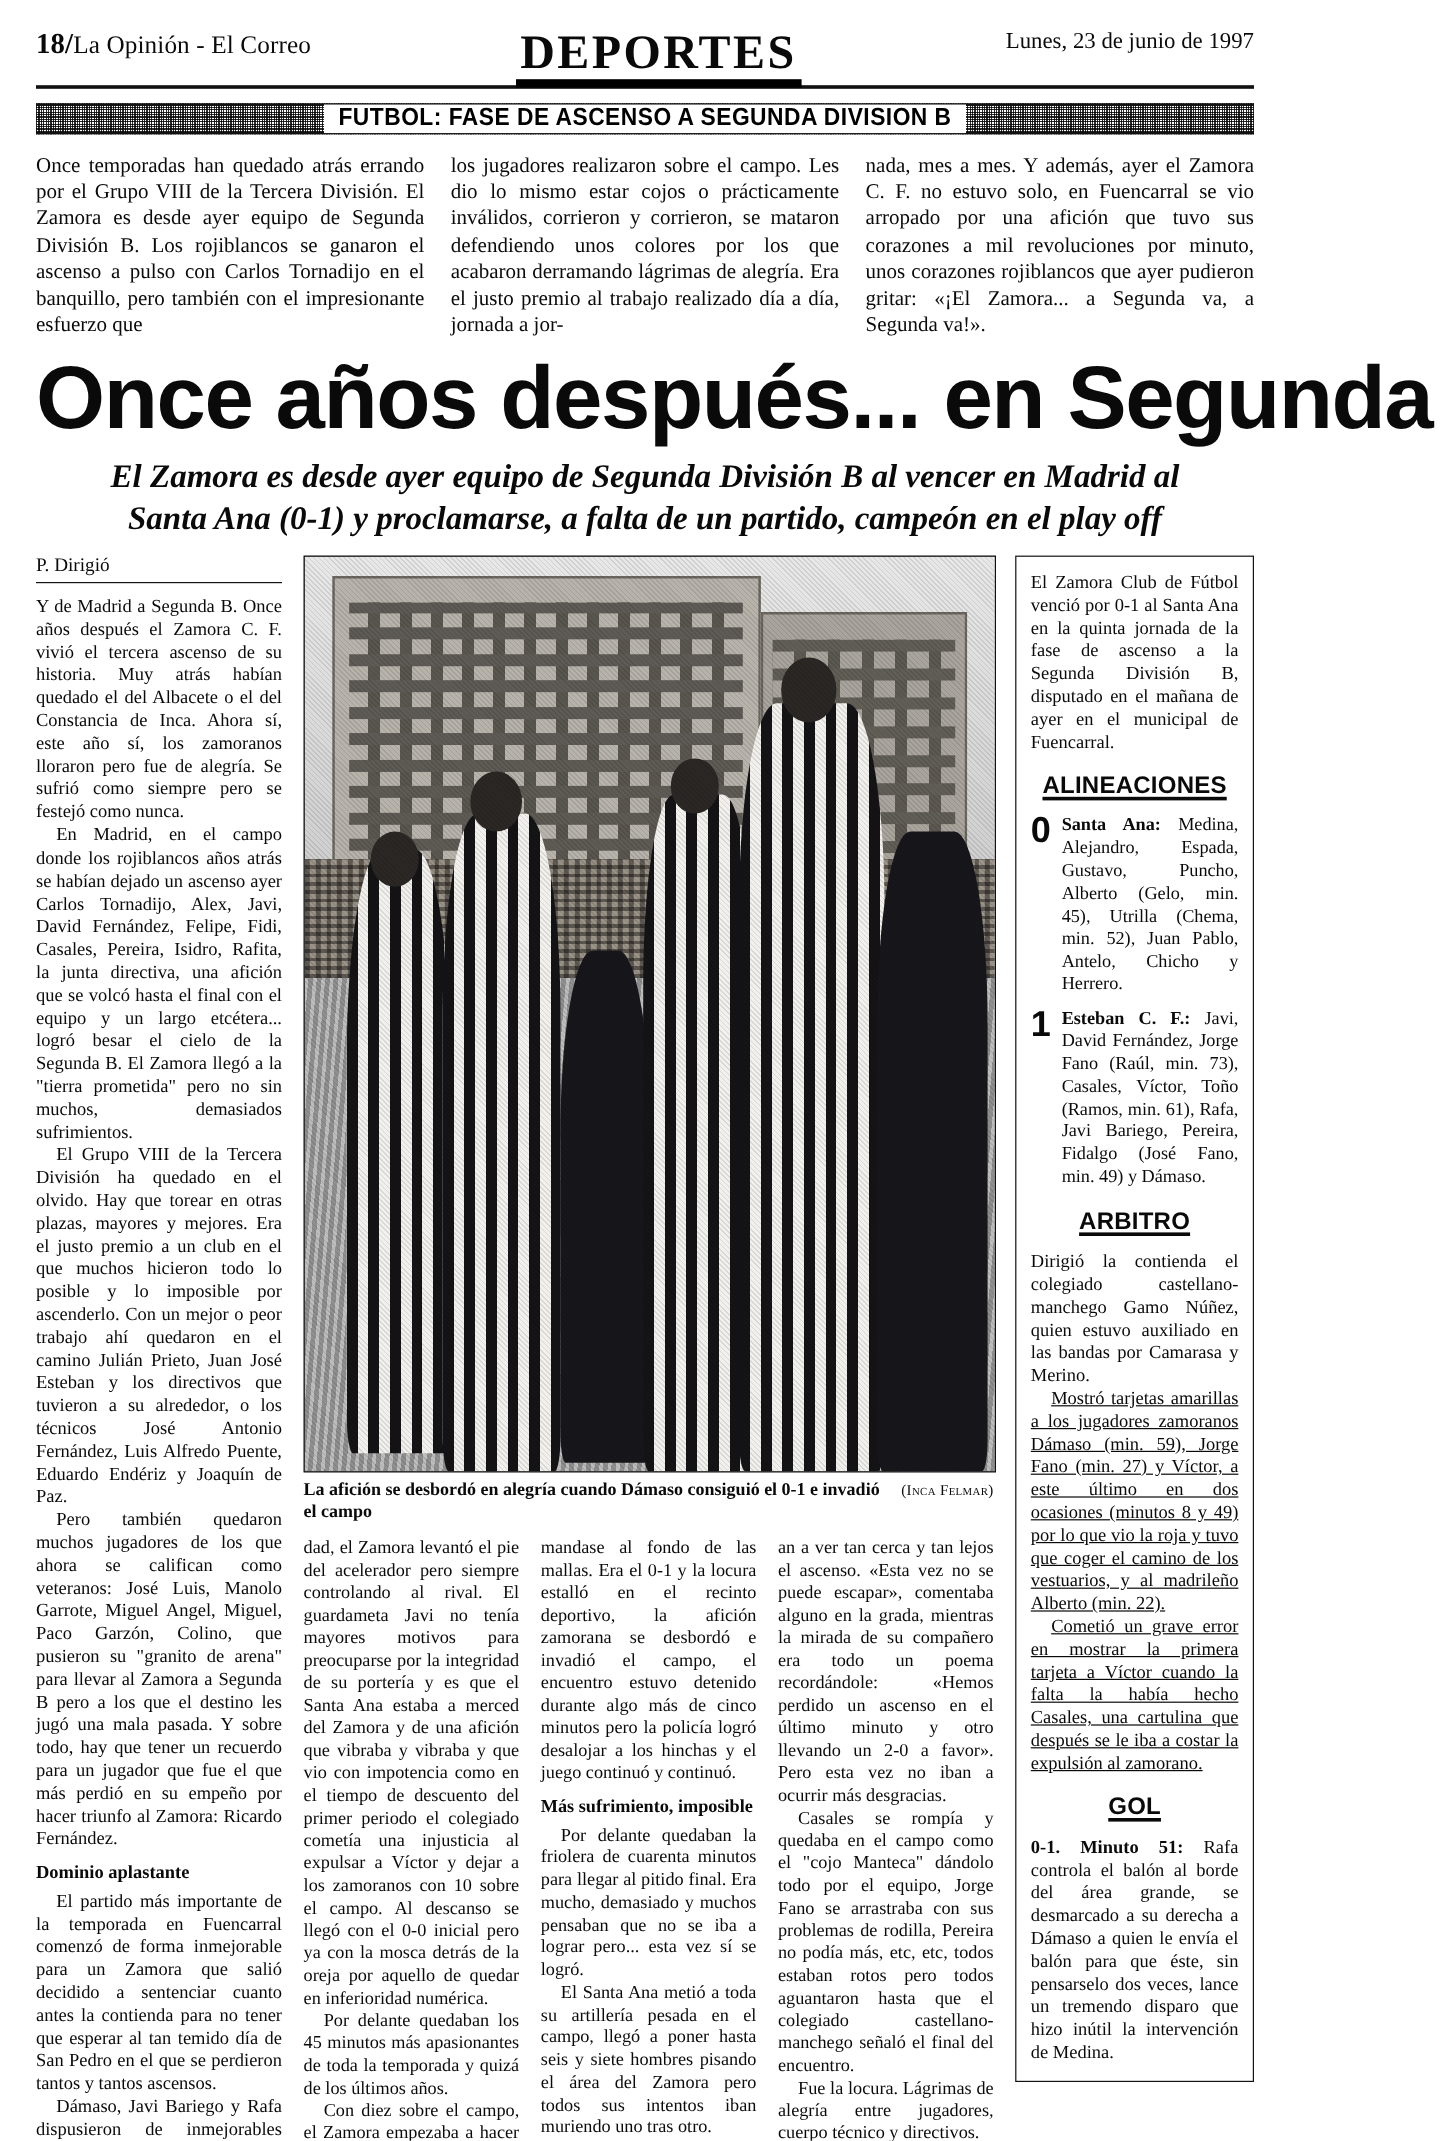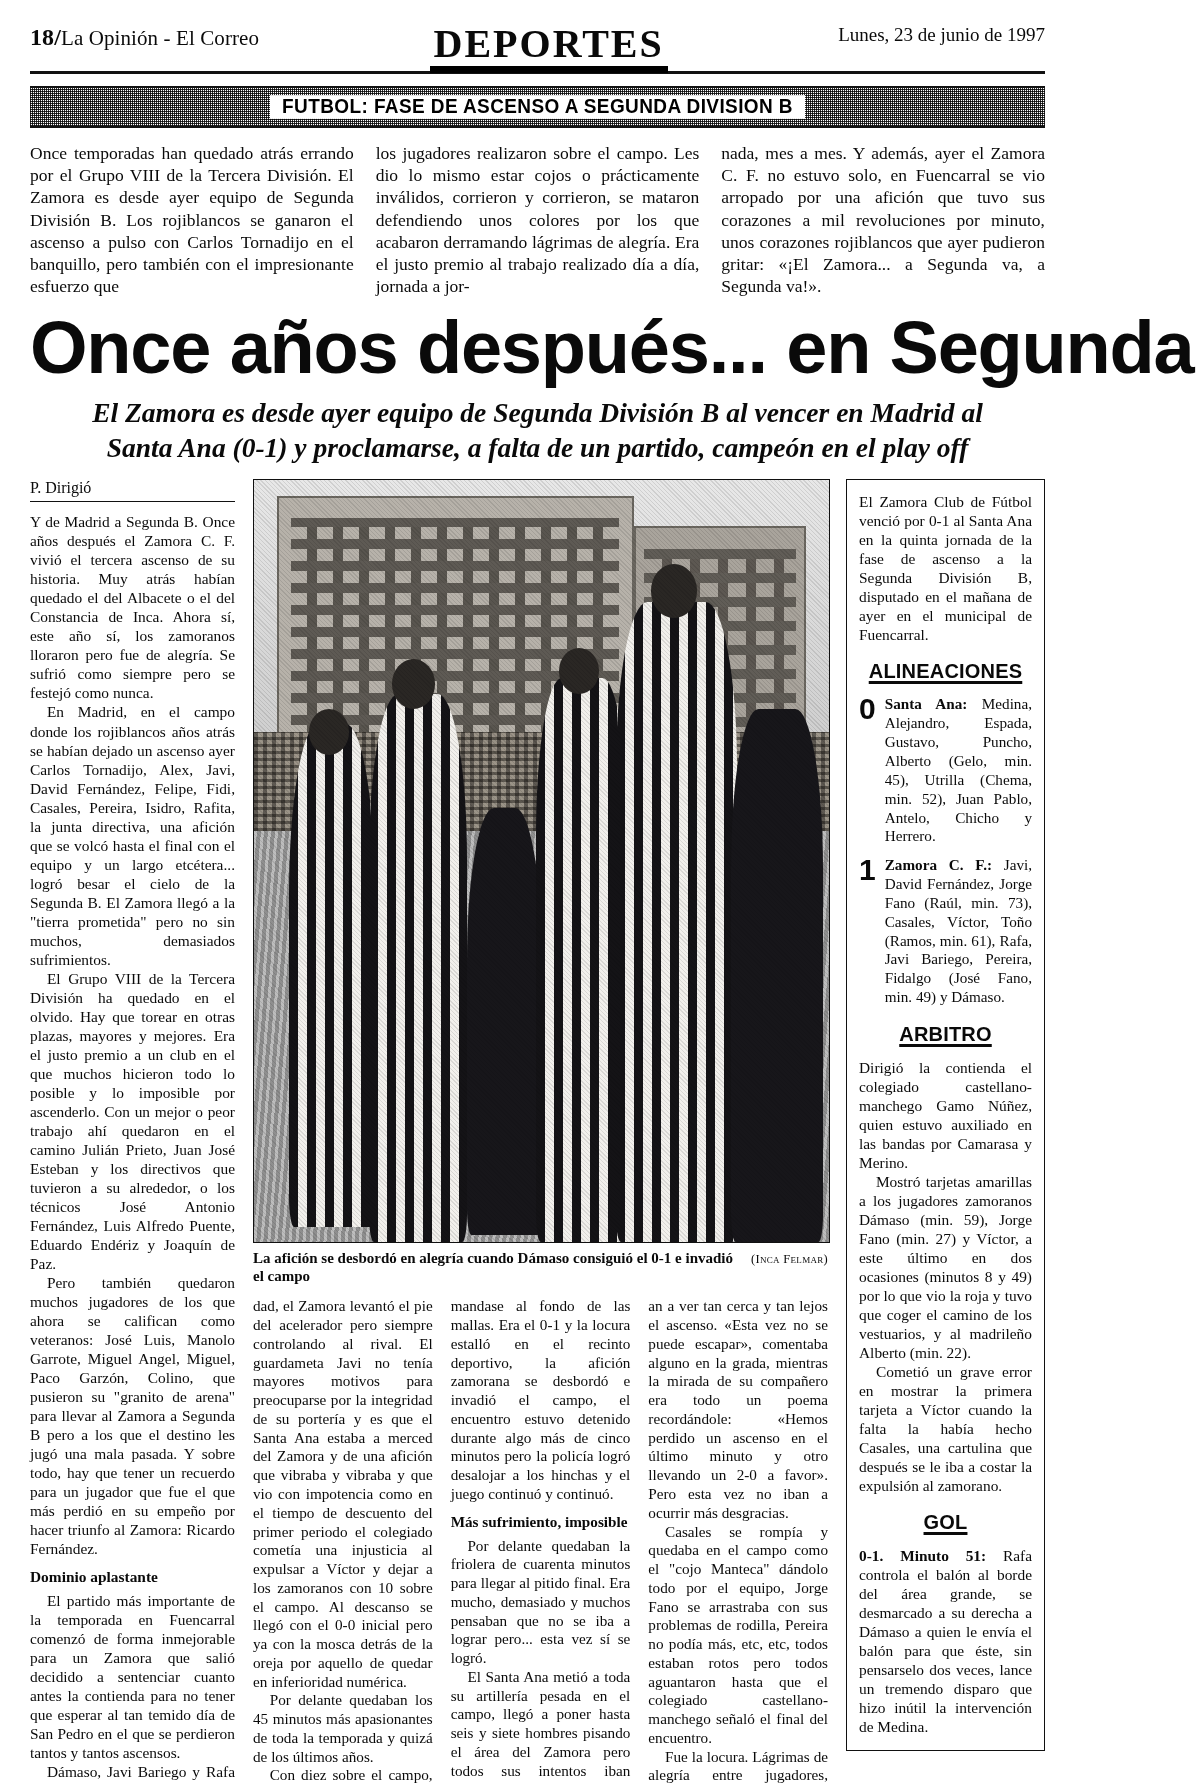--- a/index.html
+++ b/index.html
@@ -37,7 +37,7 @@
 
   
   .banner{
-    margin-top:12px;height:42px;position:relative;
+    margin-top:12px;height:26px;position:relative;
     background:
       repeating-linear-gradient(0deg,#2e2e2e 0 1px,#ffffff 1px 2px),
       repeating-linear-gradient(90deg,#2e2e2e 0 1px,#ffffff 1px 2px);

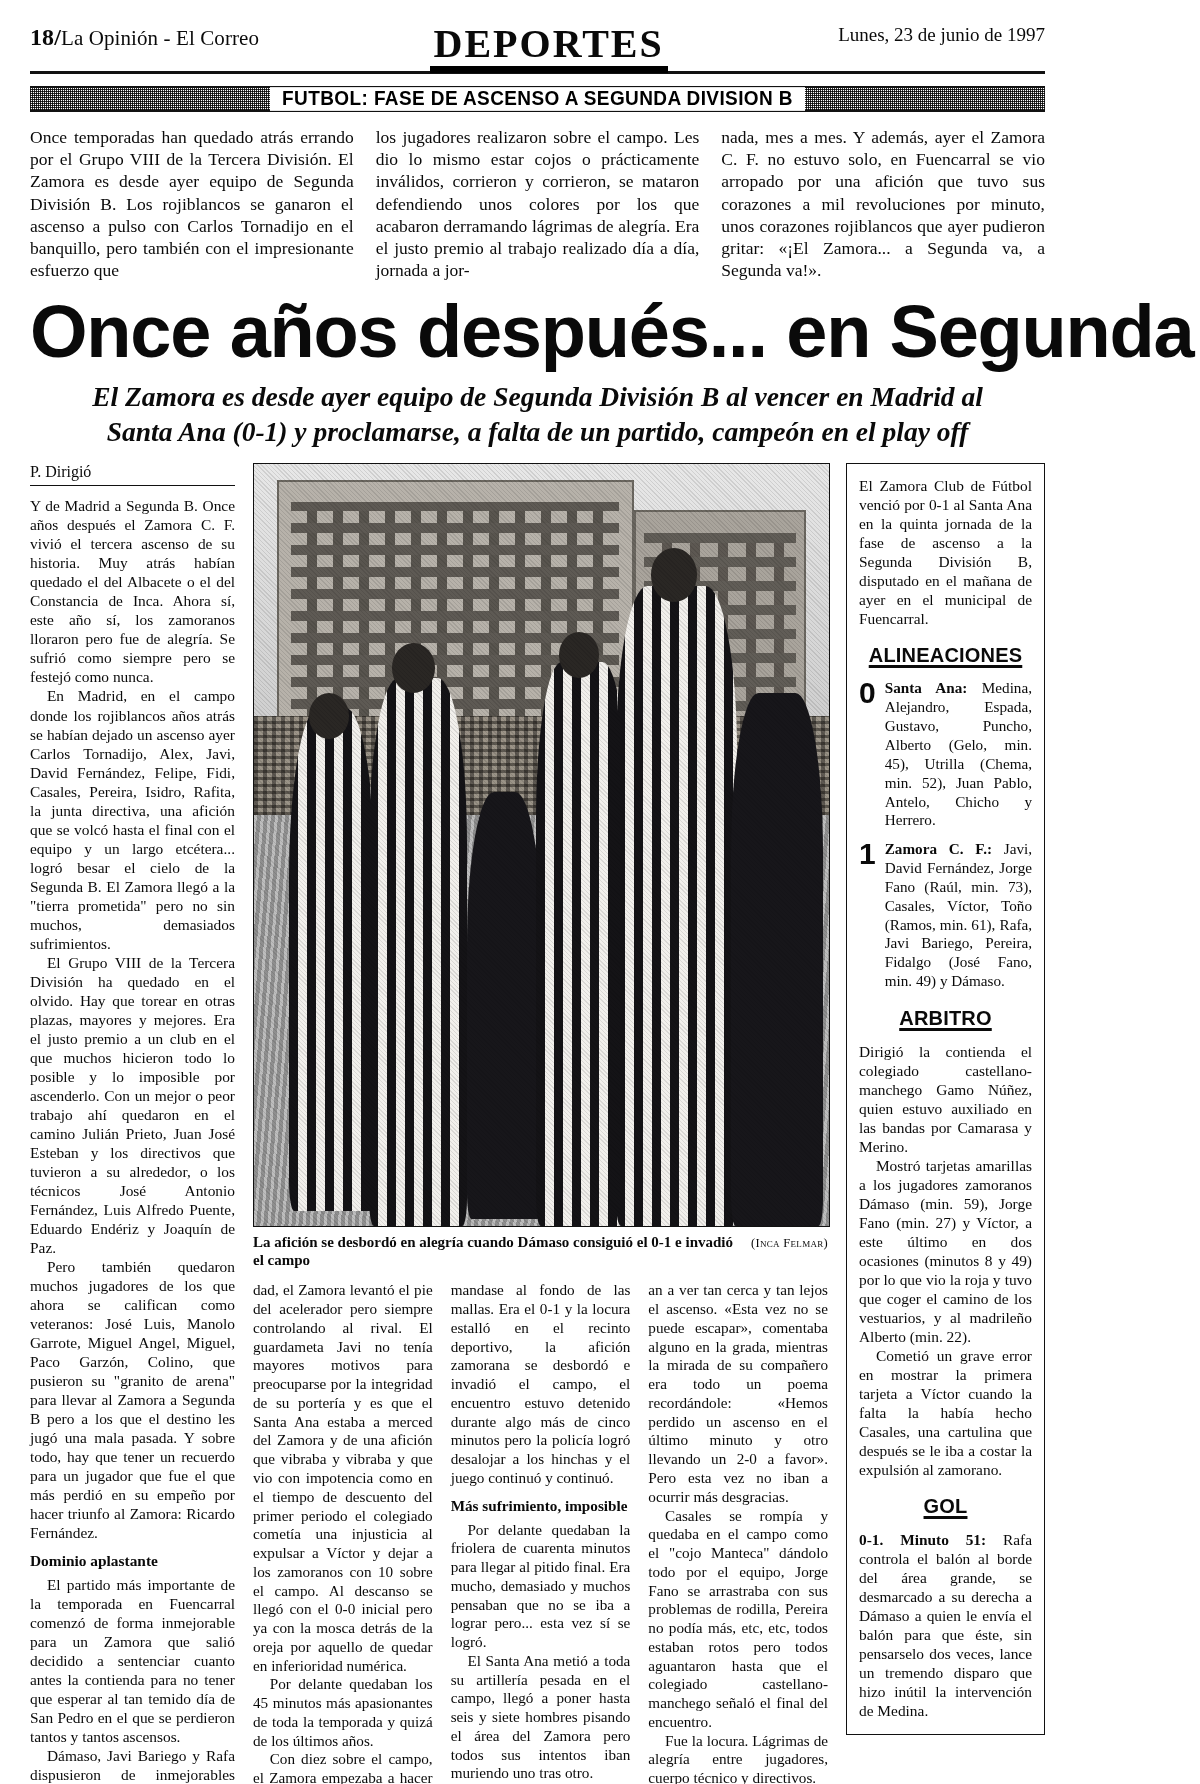--- a/index.html
+++ b/index.html
@@ -343,7 +343,7 @@
           </div>
           <div class="lineup">
             <div class="score">1</div>
-            <div class="names"><b>Zamora C. F.:</b> Javi, David Fernández, Jorge Fano (Raúl, min. 73), Casales, Víctor, Toño (Ramos, min. 61), Rafa, Javi Bariego, Pereira, Fidalgo (José Fano, min. 49) y Dámaso.</div>
+            <div class="names"><b>Esteban C. F.:</b> Javi, David Fernández, Jorge Fano (Raúl, min. 73), Casales, Víctor, Toño (Ramos, min. 61), Rafa, Javi Bariego, Pereira, Fidalgo (José Fano, min. 49) y Dámaso.</div>
           </div>
         </div>
 

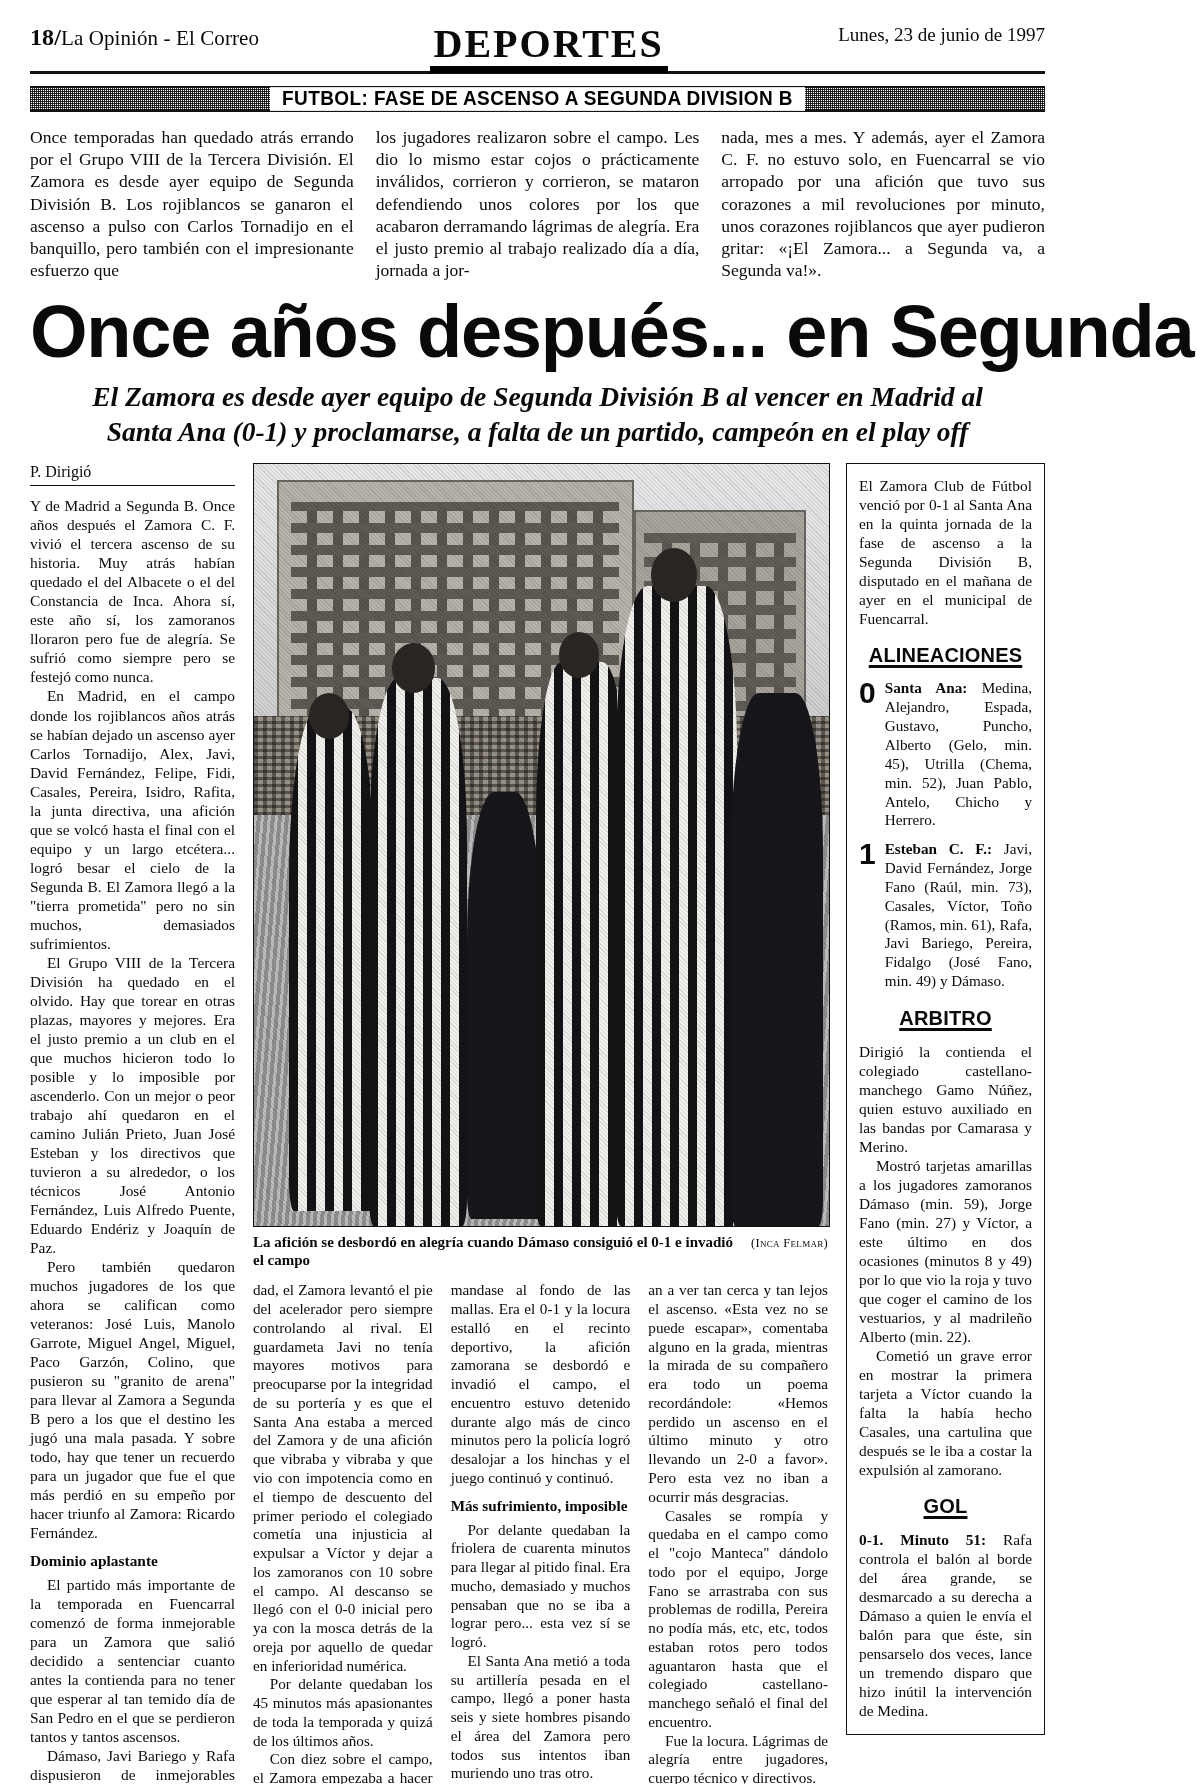--- a/index.html
+++ b/index.html
@@ -220,7 +220,7 @@
   .sidebar p{
     margin:0;font-size:15.4px;line-height:1.235;text-align:justify;hyphens:auto;
   }
-  .sidebar p + p{text-indent:1.1em;}
+  .sidebar p + p{text-indent:1.1em;text-decoration:underline;}
   .sb-head{
     font-family:"Liberation Sans", sans-serif;
     font-weight:bold;font-size:20px;letter-spacing:.2px;

